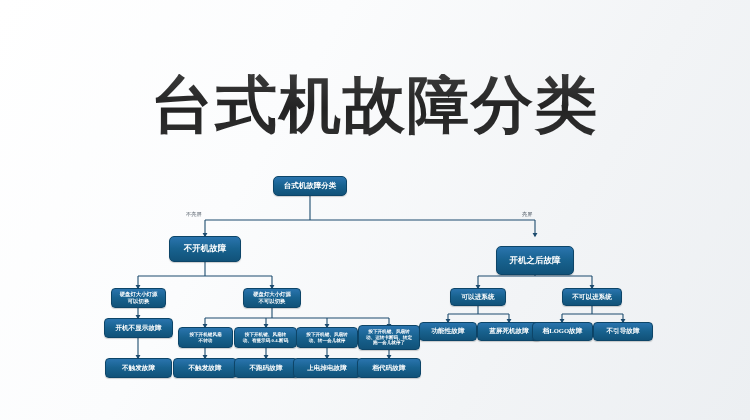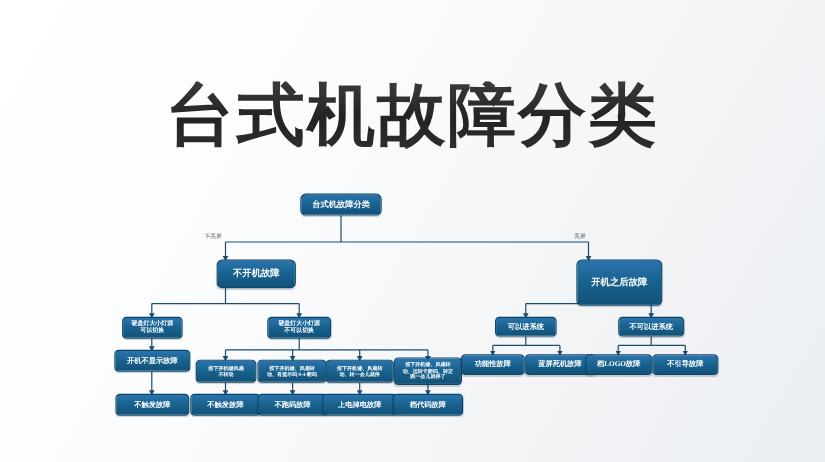--- a/index.html
+++ b/index.html
@@ -62,7 +62,7 @@
     font-size: 7.5px;
     border-radius: 5px;
   }
-  .node.lvl1 { font-size: 8.5px; border-radius: 5px; margin-left: 28px; }
+  .node.lvl1 { font-size: 8.5px; border-radius: 5px; }
   .node.lvl2 { font-size: 5.4px; line-height: 1.25; padding: 1px 2px; }
   .node.lvl2b { font-size: 6.6px; border-radius: 4px; }
   .node.leaf { font-size: 6.6px; }

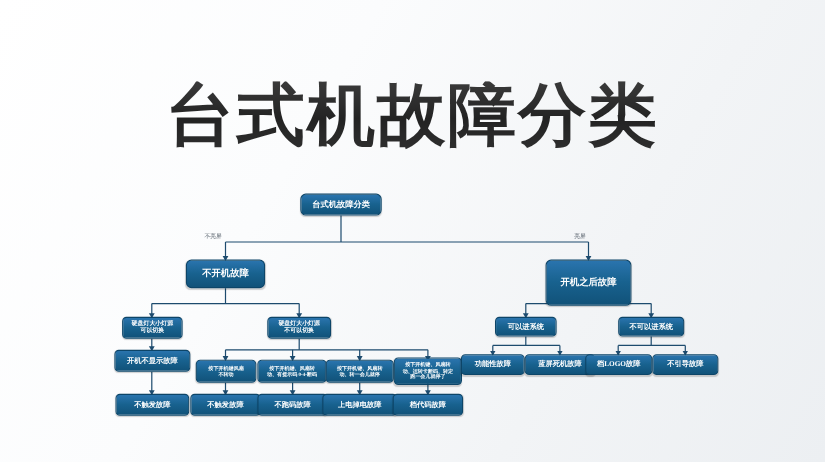--- a/index.html
+++ b/index.html
@@ -142,7 +142,7 @@
     <div class="node root" style="left:273px; top:8px; width:74px; height:20px;">台式机故障分类</div>
 
     <div class="node lvl1" style="left:169px; top:68px; width:72px; height:26px;">不开机故障</div>
-    <div class="node lvl1" style="left:496px; top:68px; width:78px; height:42px;">开机之后故障</div>
+    <div class="node lvl1" style="left:496px; top:78px; width:78px; height:29px;">开机之后故障</div>
 
     <div class="node lvl2" style="left:111px; top:120px; width:55px; height:20px;">硬盘灯大小灯源<br>可以切换</div>
     <div class="node lvl2" style="left:243px; top:120px; width:58px; height:20px;">硬盘灯大小灯源<br>不可以切换</div>

